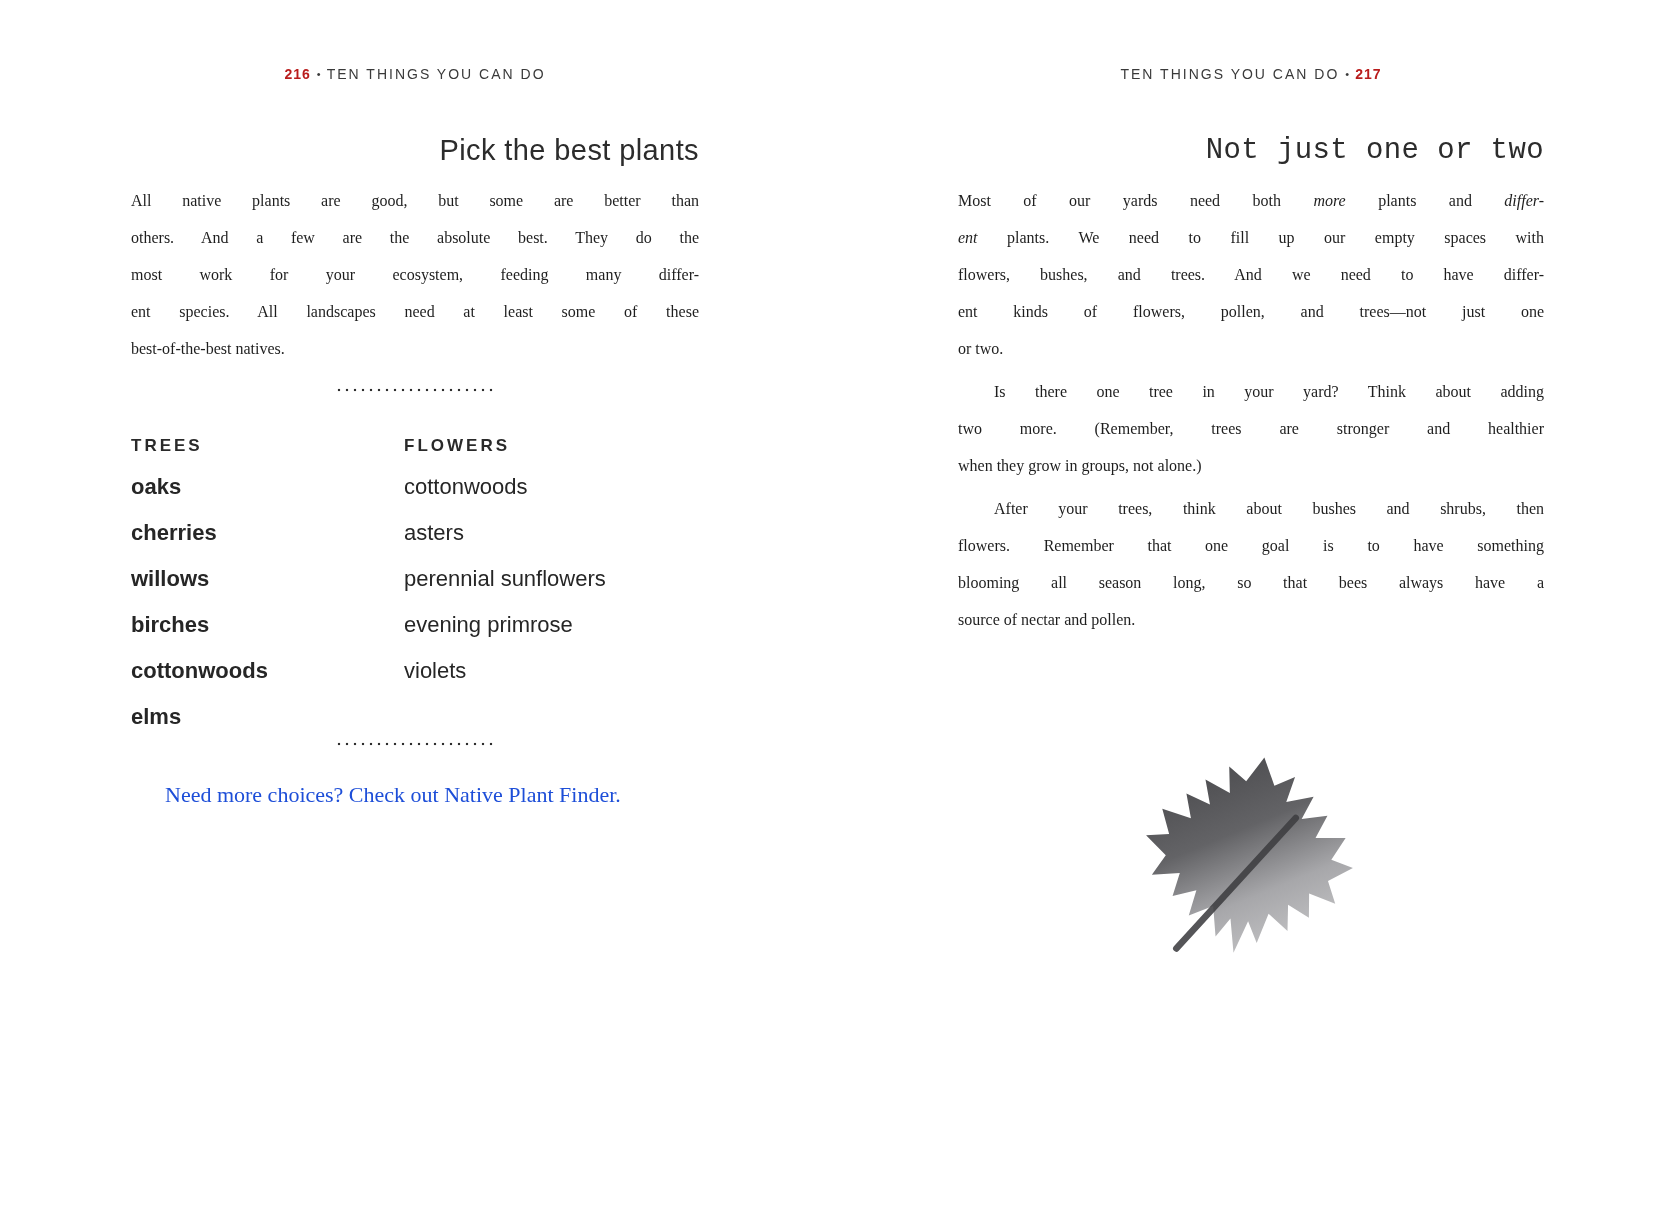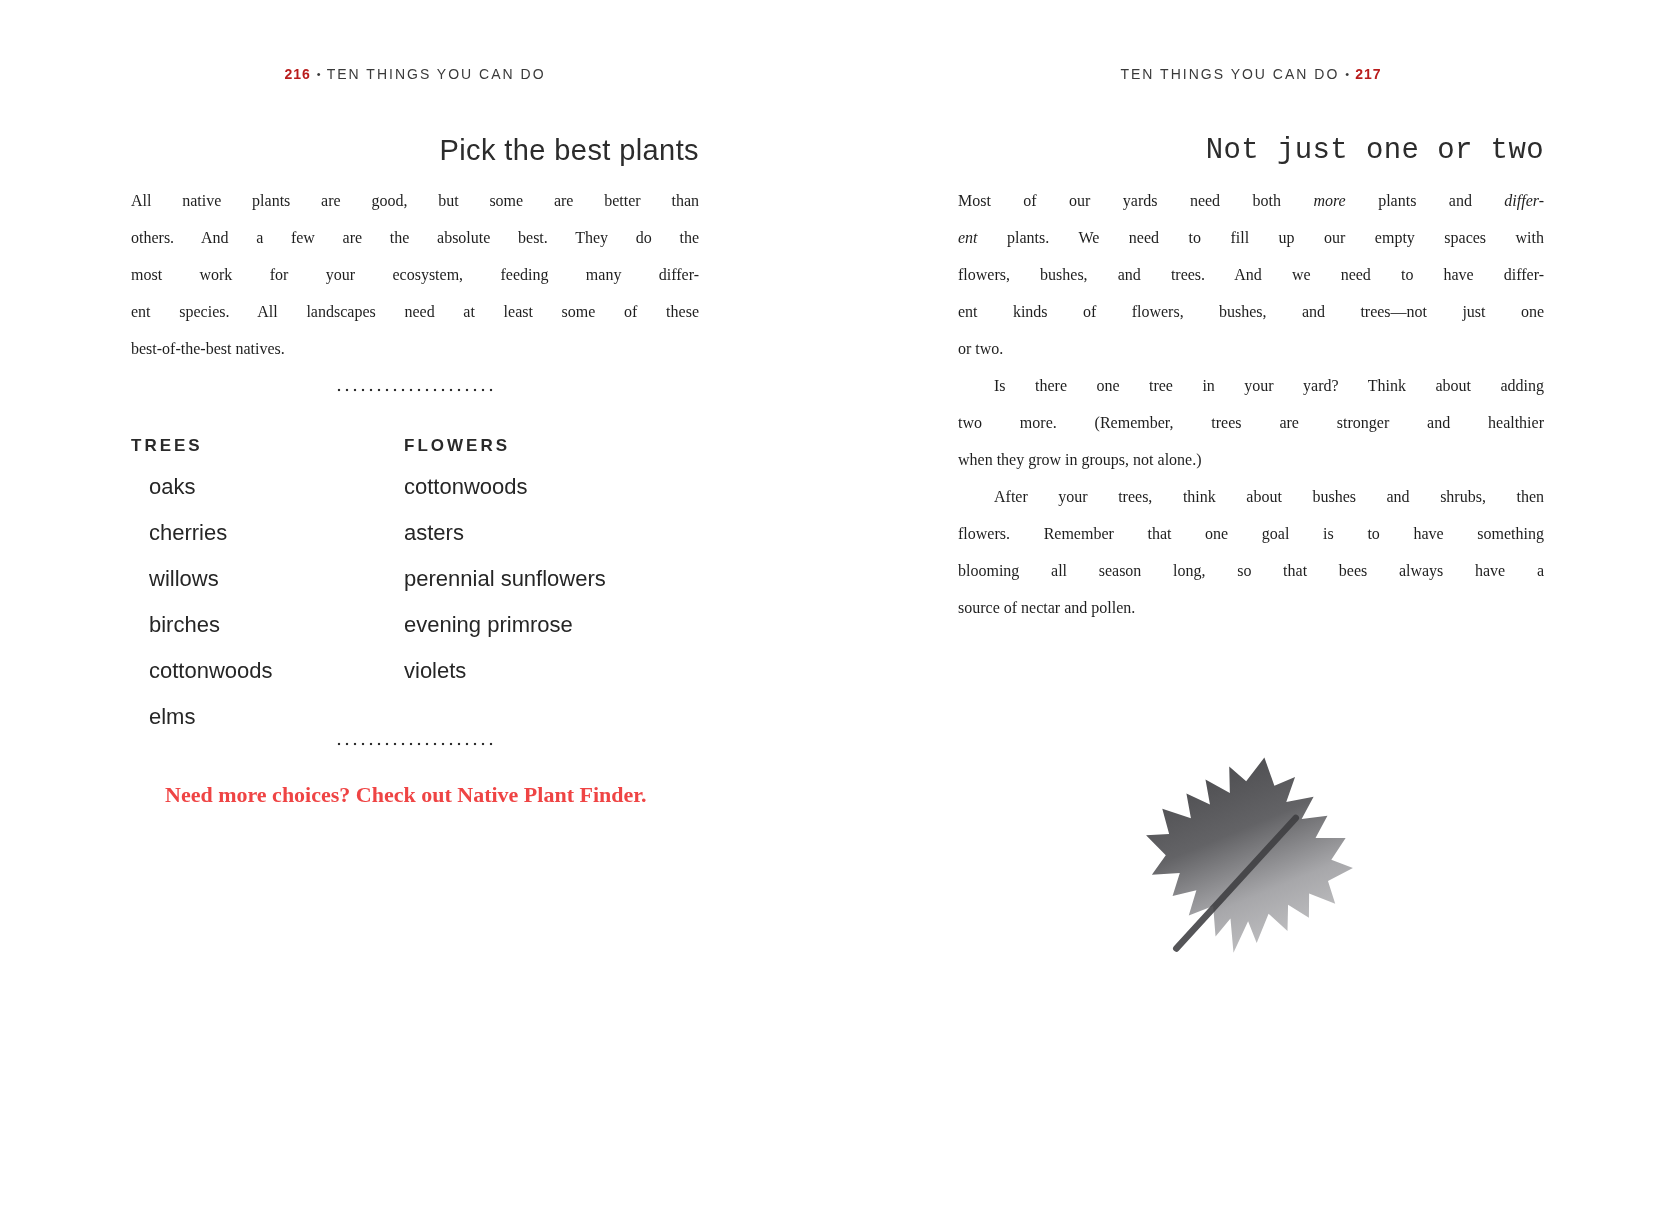--- a/index.html
+++ b/index.html
@@ -121,7 +121,7 @@
         <div class="tline just"><span>Most of our yards need both </span><span class="it">more</span><span> plants and </span><span class="it">differ-</span></div>
         <div class="tline just"><span class="it">ent</span><span> plants. We need to fill up our empty spaces with</span></div>
         <div class="tline just"><span>flowers, bushes, and trees. And we need to have differ-</span></div>
-        <div class="tline just"><span>ent kinds of flowers, bushes, and trees—not just one</span></div>
+        <div class="tline just"><span>ent kinds of flowers, pollen, and trees—not just one</span></div>
         <div class="tline"><span>or two.</span></div>
       </div>
       <div>

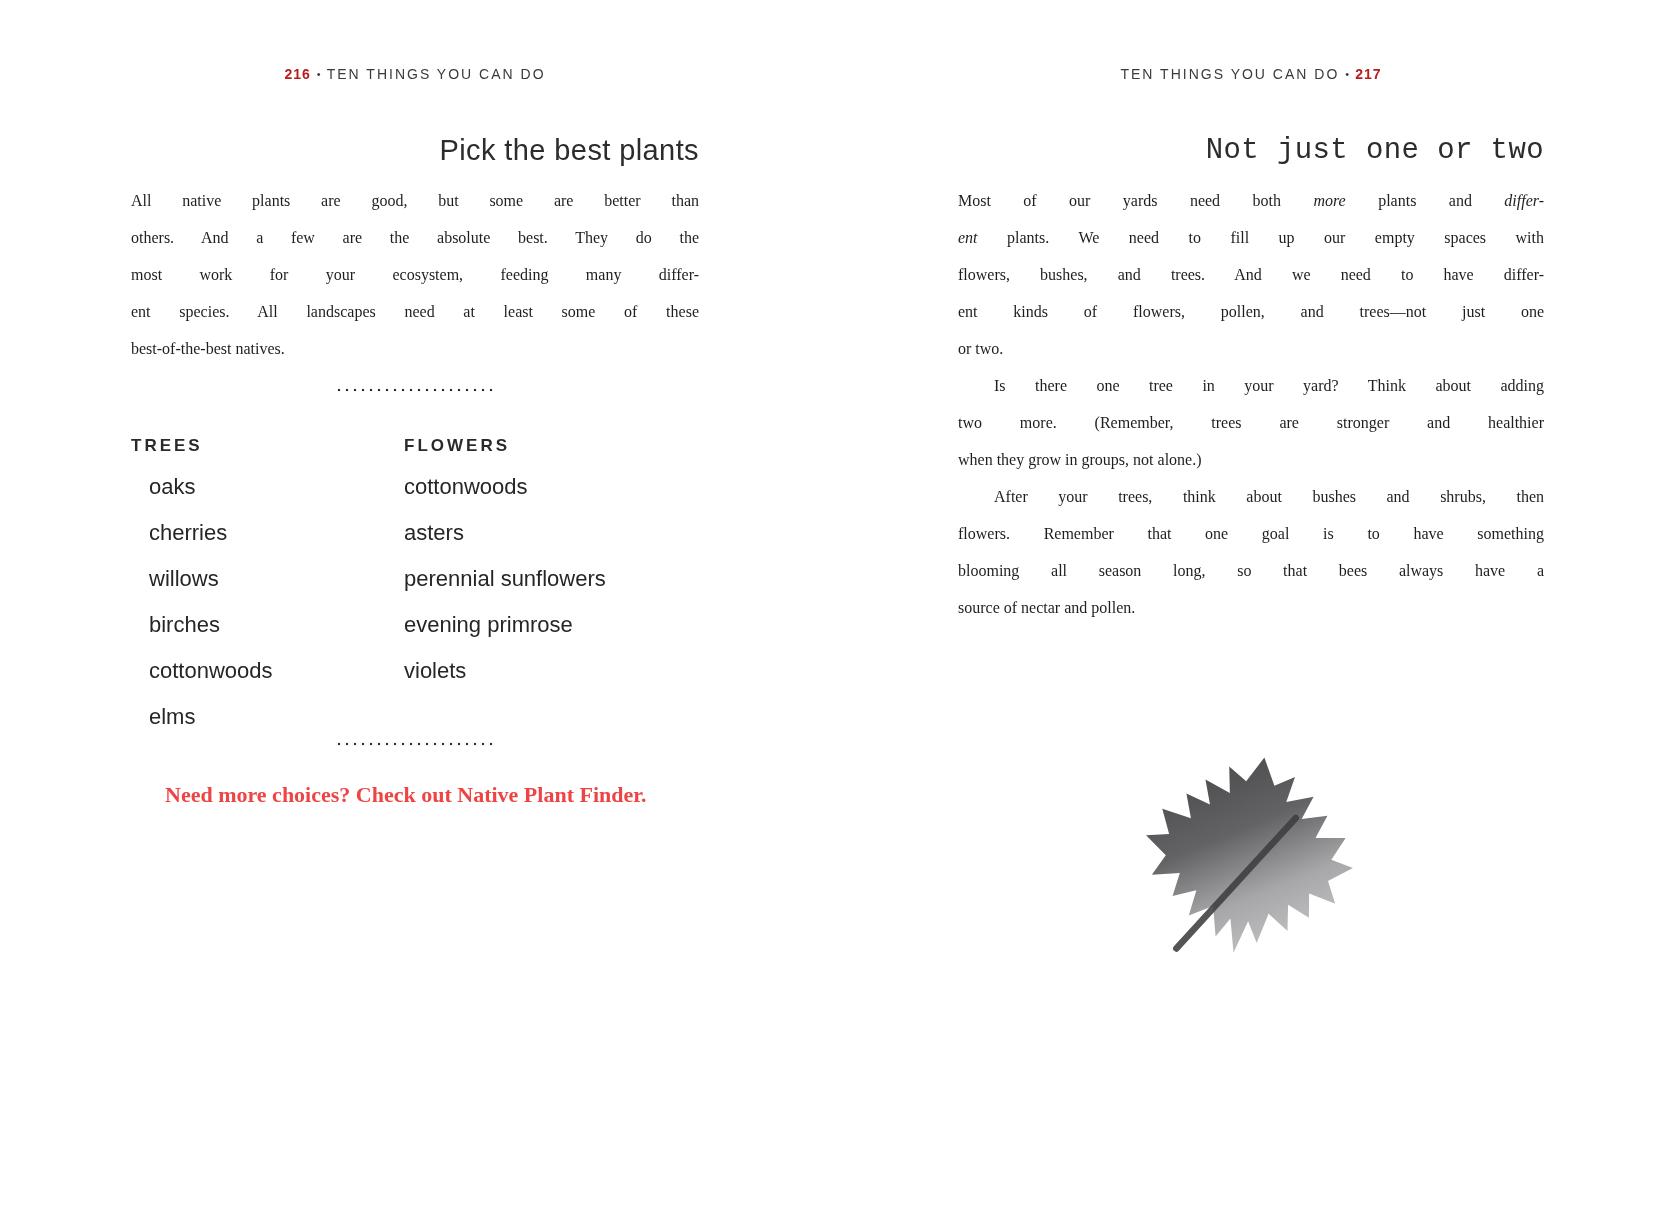--- a/index.html
+++ b/index.html
@@ -35,7 +35,7 @@
   .body-block { font-size:16px; line-height:37px; color:#1e1e1e; }
   .tline { text-align:justify; }
   .tline.just { text-align-last:justify; }
-  .tline.indent { text-indent:36px; }
+  .tline.indent { text-indent:36px;margin-top:6px; }
   .it { font-style:italic; }
 
   

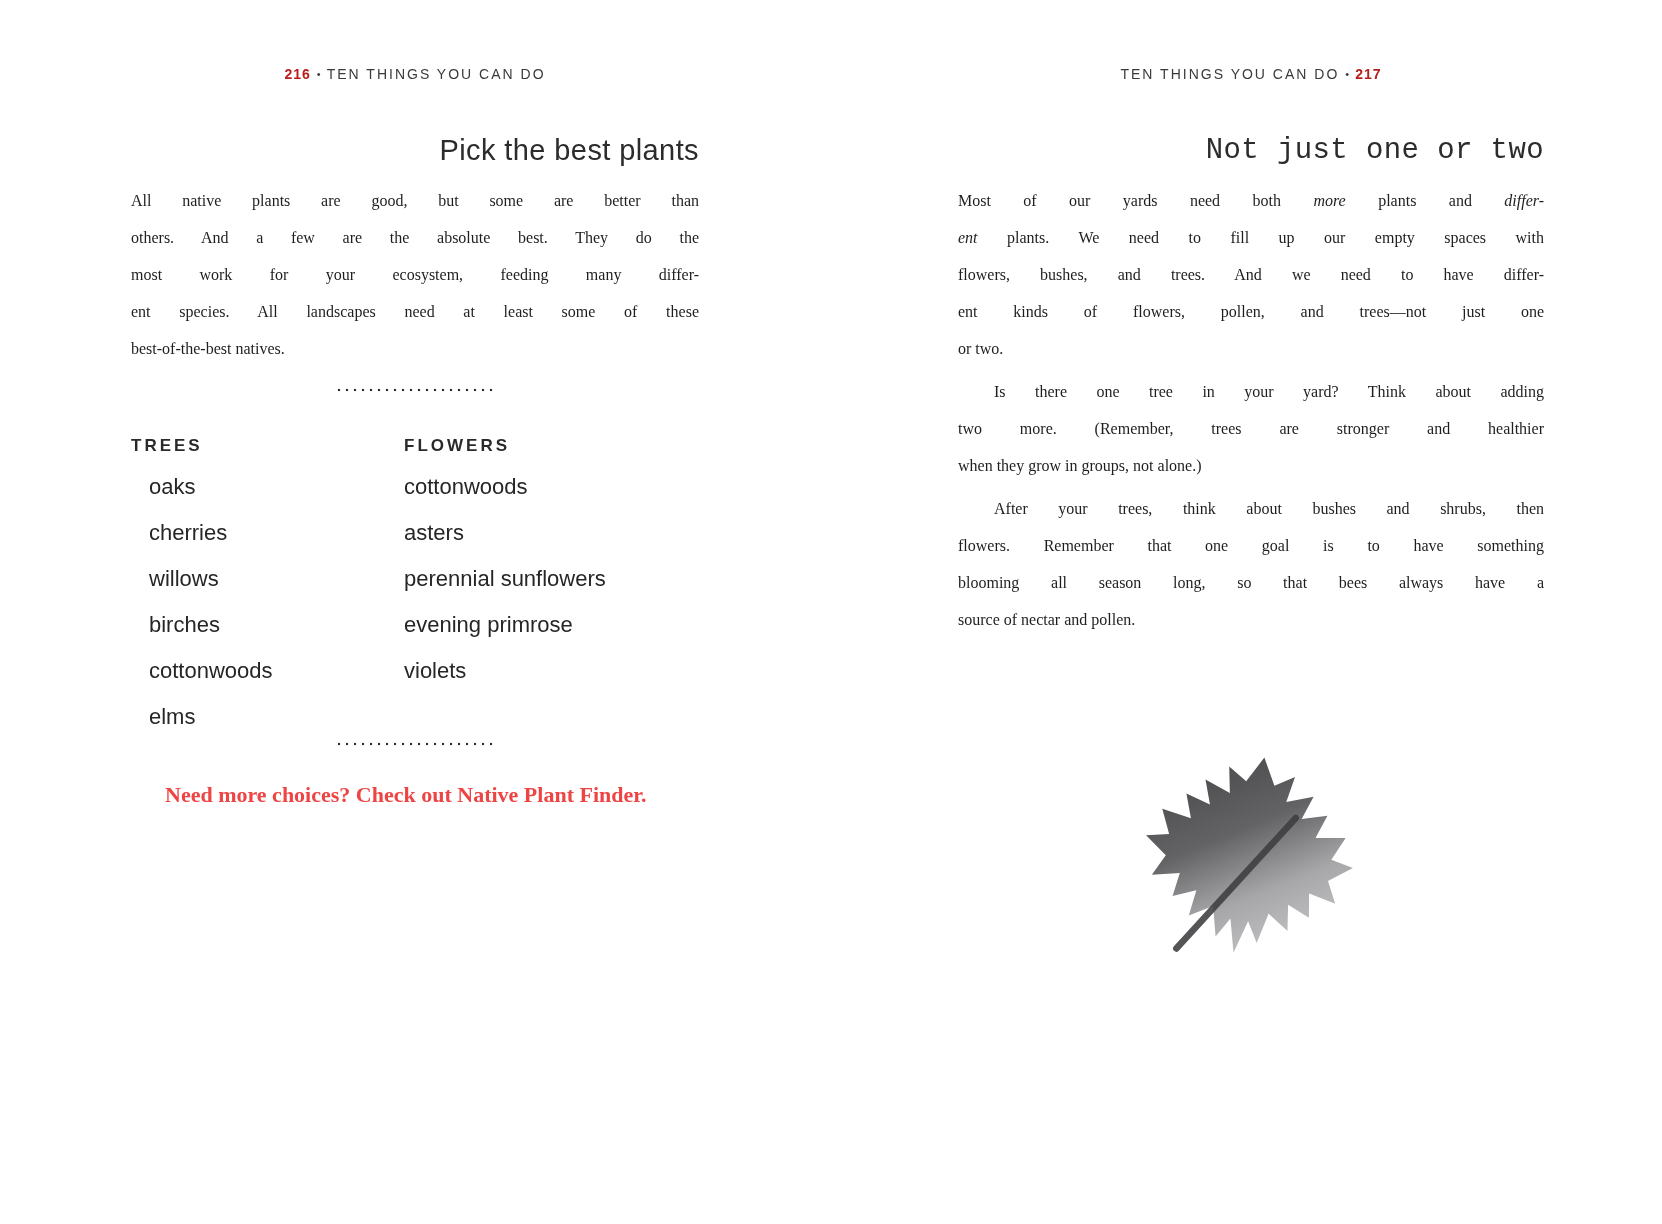--- a/index.html
+++ b/index.html
@@ -87,7 +87,7 @@
   <div class="abs list-header" style="left:131px; top:436px;">TREES</div>
   <div class="abs list-header" style="left:404px; top:436px;">FLOWERS</div>
 
-  <div class="abs plant-list" style="left:149px; top:464px; width:260px;">
+  <div class="abs plant-list" style="left:131px; top:464px; width:260px;font-weight:bold;">
       <div class="list-row">oaks</div>
       <div class="list-row">cherries</div>
       <div class="list-row">willows</div>

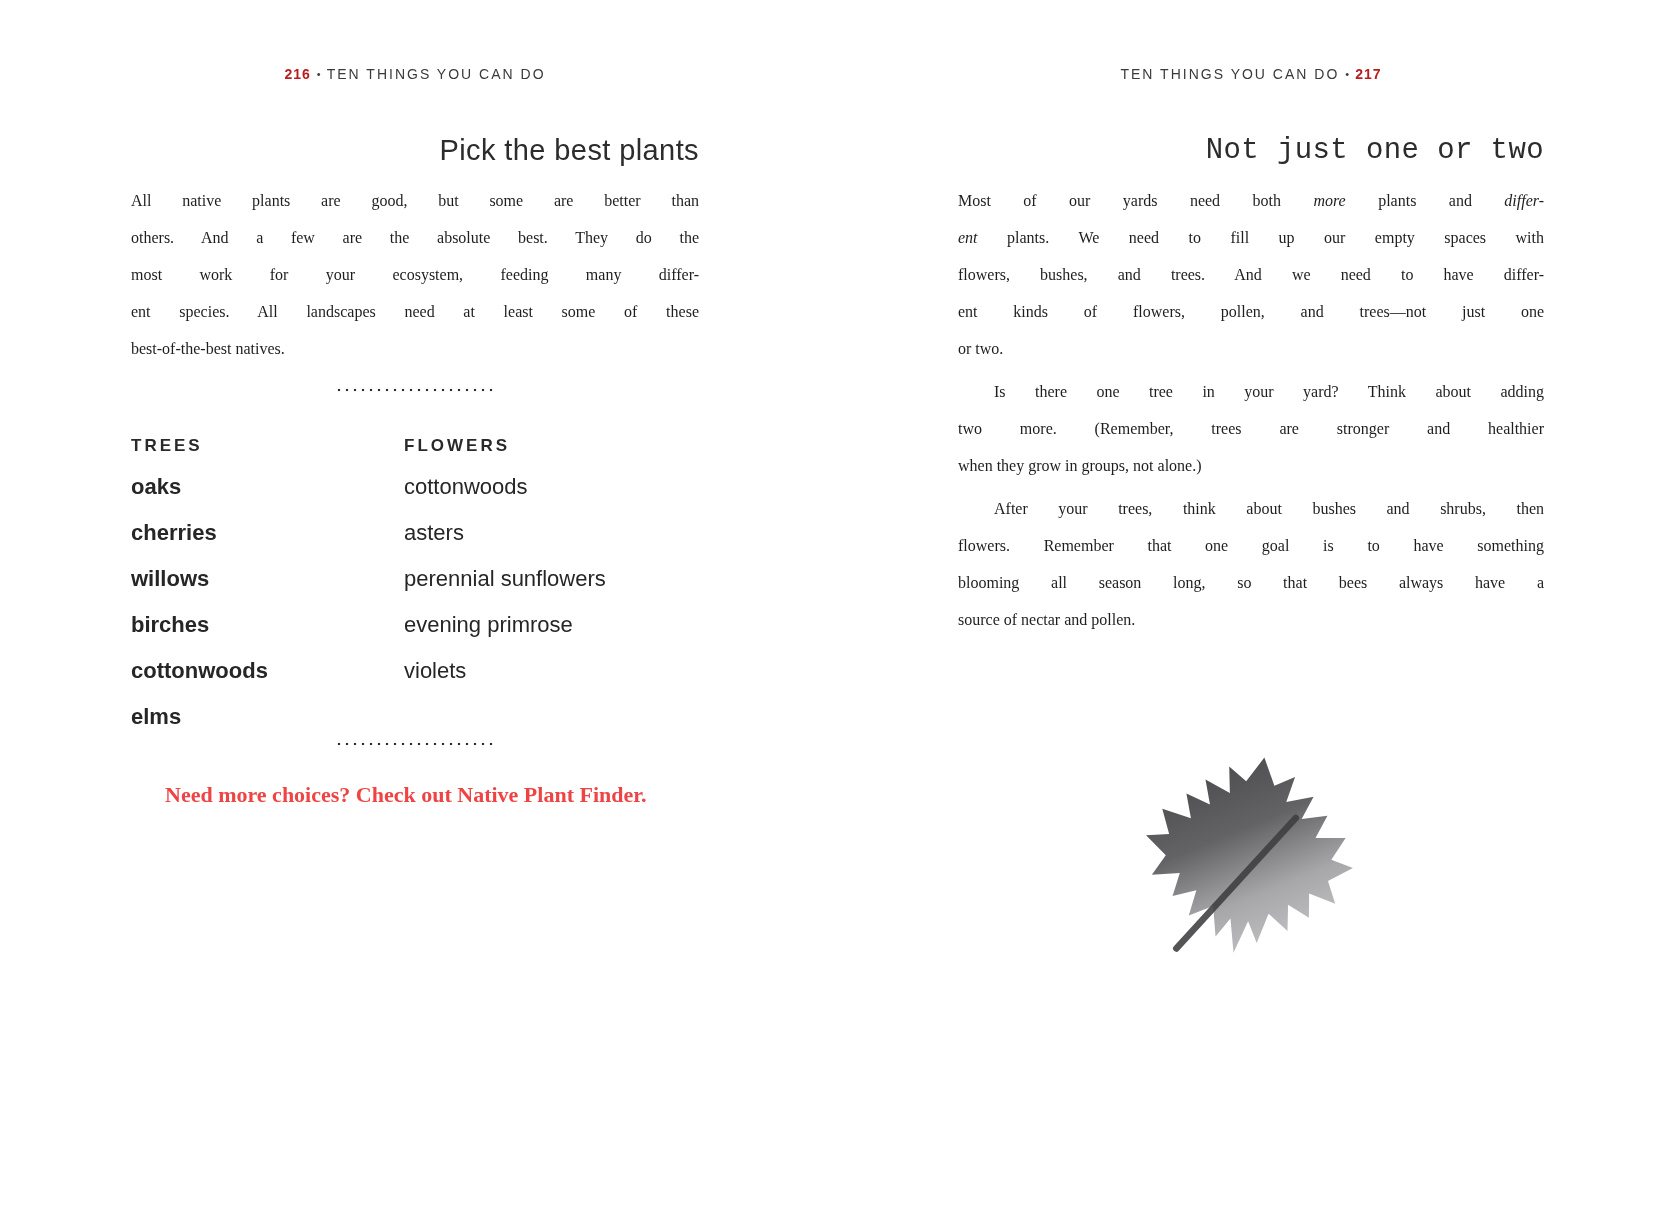--- a/index.html
+++ b/index.html
@@ -60,7 +60,7 @@
 
   .footnote {
     font-size:22px; line-height:37px;
-    text-indent:34px; color:#ef4444;font-weight:bold;
+    text-indent:34px; color:#1d4ed8;
   }
 </style>
 </head>

